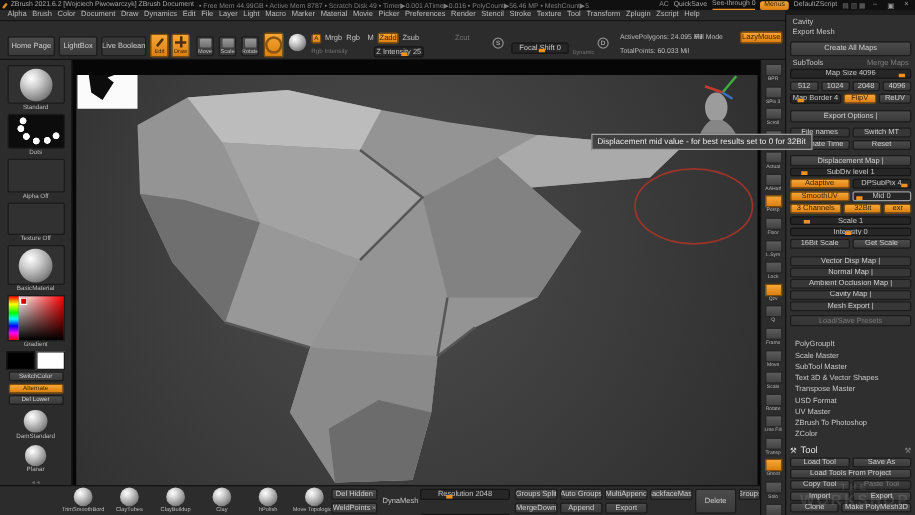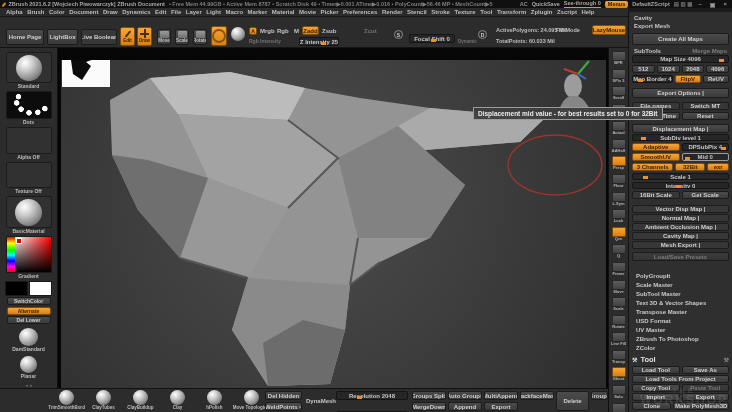--- a/index.html
+++ b/index.html
@@ -5,7 +5,7 @@
   html,body{margin:0;padding:0;}
   body{width:732px;height:412px;overflow:hidden;background:#1b1b1b;
        font-family:"Liberation Sans",sans-serif;color:#c9c9c9;position:relative;}
-  .abs{position:absolute;box-sizing:border-box;font-weight:bold;}
+  .abs{position:absolute;box-sizing:border-box;}
   
   .b{background:linear-gradient(#4b4b4b,#3a3a3a);border:1px solid #1c1c1c;border-radius:2px;
      color:#cfcfcf;display:flex;align-items:center;justify-content:center;font-size:6px;

